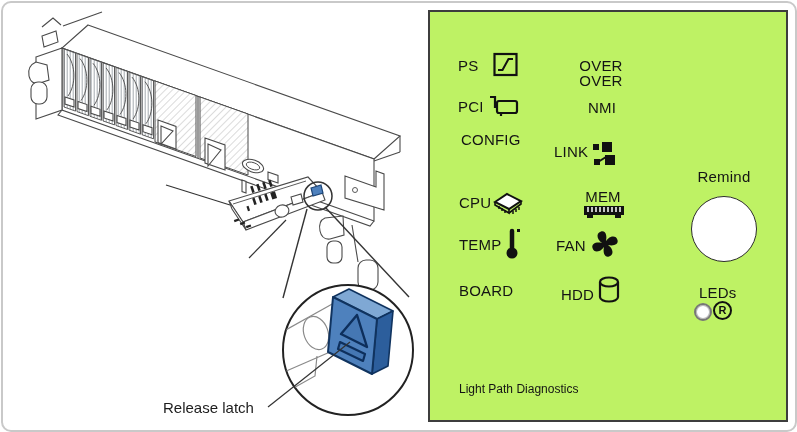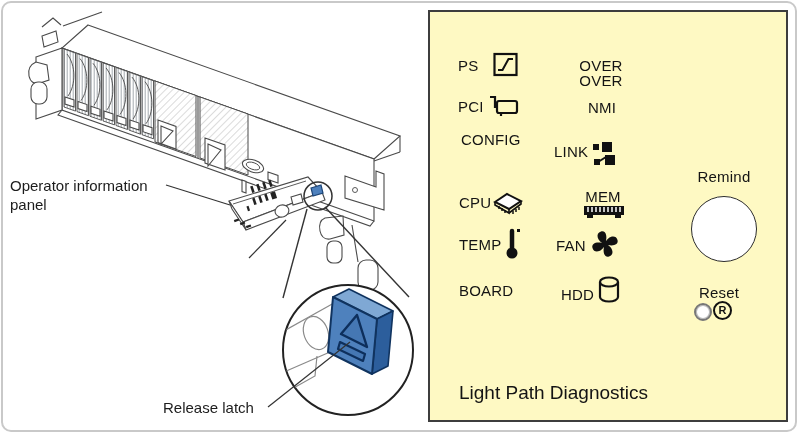--- a/index.html
+++ b/index.html
@@ -9,7 +9,7 @@
          border:2px solid #c9c9c9;border-radius:10px;pointer-events:none;}
   .lbl{position:absolute;font-size:15px;line-height:19px;color:#1c1c1c;}
   .panel{position:absolute;left:428px;top:10px;width:356px;height:408px;
-         border:2px solid #3d3d3d;background:#fef9c3;}
+         border:2px solid #3d3d3d;background:#bef264;}
   .p-lbl{position:absolute;font-size:15px;line-height:15px;color:#141414;letter-spacing:.2px;}
   .center{text-align:center;}
   .icon{position:absolute;}

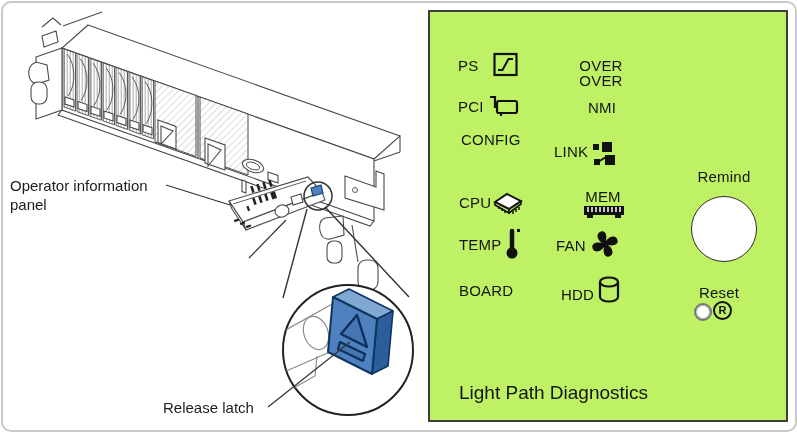--- a/index.html
+++ b/index.html
@@ -180,7 +180,6 @@
     </g>
   </svg>
 
-  <div class="lbl" style="left:10px;top:176px;width:162px;">Operator information panel</div>
   <div class="lbl" style="left:163px;top:398px;width:120px;">Release latch</div>
 
   <div class="panel">

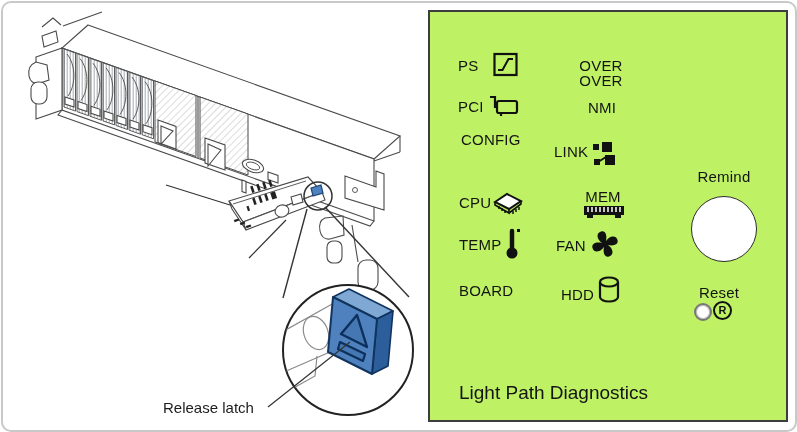--- a/index.html
+++ b/index.html
@@ -264,7 +264,7 @@
 
     <div class="p-lbl center" style="left:261px;top:157px;width:66px;">Remind</div>
     <div id="remind-btn"></div>
-    <div class="p-lbl" style="left:269px;top:273px;">Reset</div>
+    <div class="p-lbl" style="left:269px;top:273px;">LEDs</div>
     <div id="reset-btn"></div>
     <div id="reset-r">R</div>
 

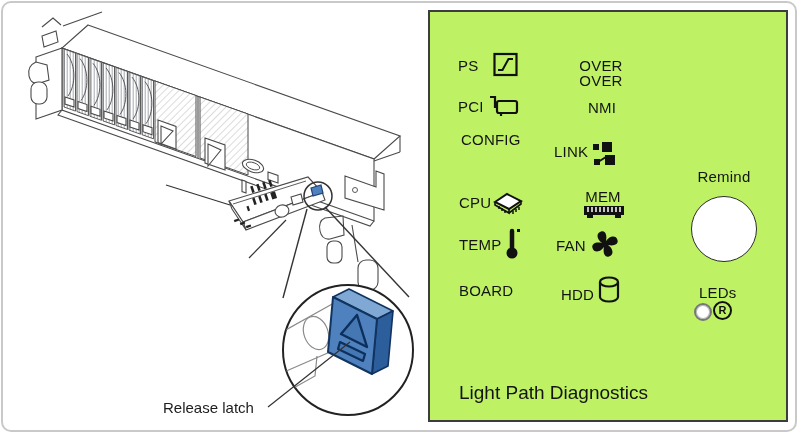--- a/index.html
+++ b/index.html
@@ -22,7 +22,7 @@
          text-align:center;line-height:15px;}
   #warning-text{position:absolute;left:11px;top:314px;font-size:19px;color:#ee1111;
          letter-spacing:1px;}
-  #panel-title{position:absolute;left:29px;top:370px;font-size:19px;color:#141414;}
+  #panel-title{position:absolute;left:29px;top:370px;font-size:12px;color:#141414;}
   svg{position:absolute;left:0;top:0;}
   .ln{stroke:#4a4a4a;stroke-width:1.1;fill:none;}
   .fw{fill:#fff;stroke:#4a4a4a;stroke-width:1.1;}

